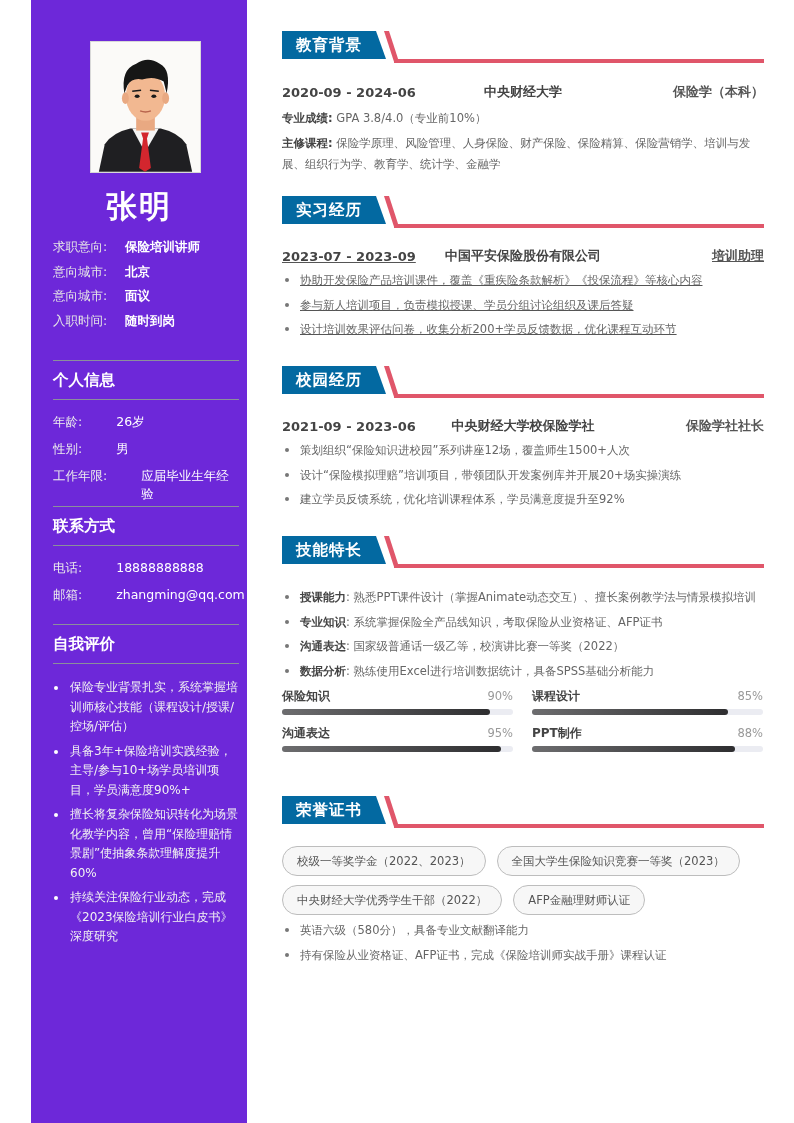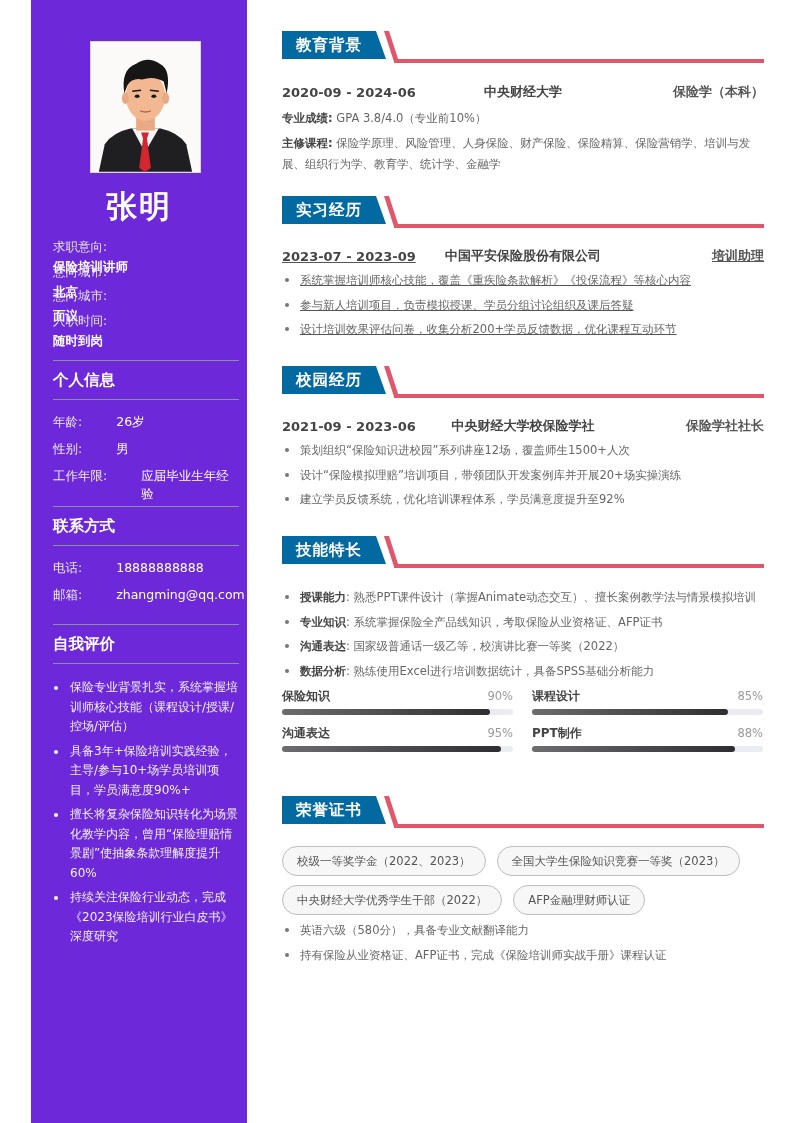--- a/index.html
+++ b/index.html
@@ -21,7 +21,7 @@
     font-size: 31px; font-weight: bold; color: #ffffff; letter-spacing: 2px;
   }
   .intent { position: absolute; left: 22px; top: 237px; width: 184px; }
-  .intent-row { display: flex; font-size: 12.5px; height: 24.5px; line-height: 20px; flex-direction: column; }
+  .intent-row { display: flex; font-size: 12.5px; height: 24.5px; line-height: 20px; }
   .intent-row .k { width: 72px; color: #e6e6e6; }
   .intent-row .v { color: #ffffff; font-weight: bold; }
 

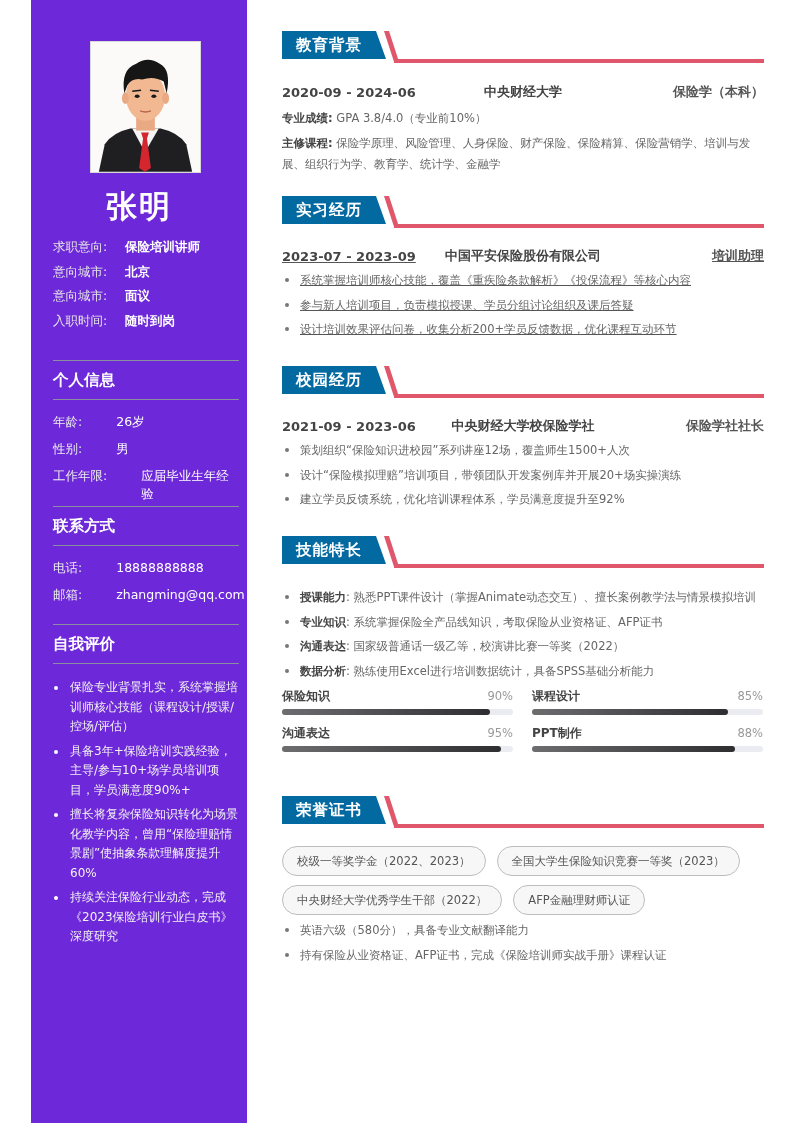--- a/index.html
+++ b/index.html
@@ -223,7 +223,7 @@
       <span class="role">培训助理</span>
     </div>
     <ul class="bullets" style="margin-top:2px;">
-      <li>系统掌握培训师核心技能，覆盖《重疾险条款解析》《投保流程》等核心内容</li>
+      <li>协助开发保险产品培训课件，覆盖《重疾险条款解析》《投保流程》等核心内容</li>
       <li>参与新人培训项目，负责模拟授课、学员分组讨论组织及课后答疑</li>
       <li>设计培训效果评估问卷，收集分析200+学员反馈数据，优化课程互动环节</li>
     </ul>

